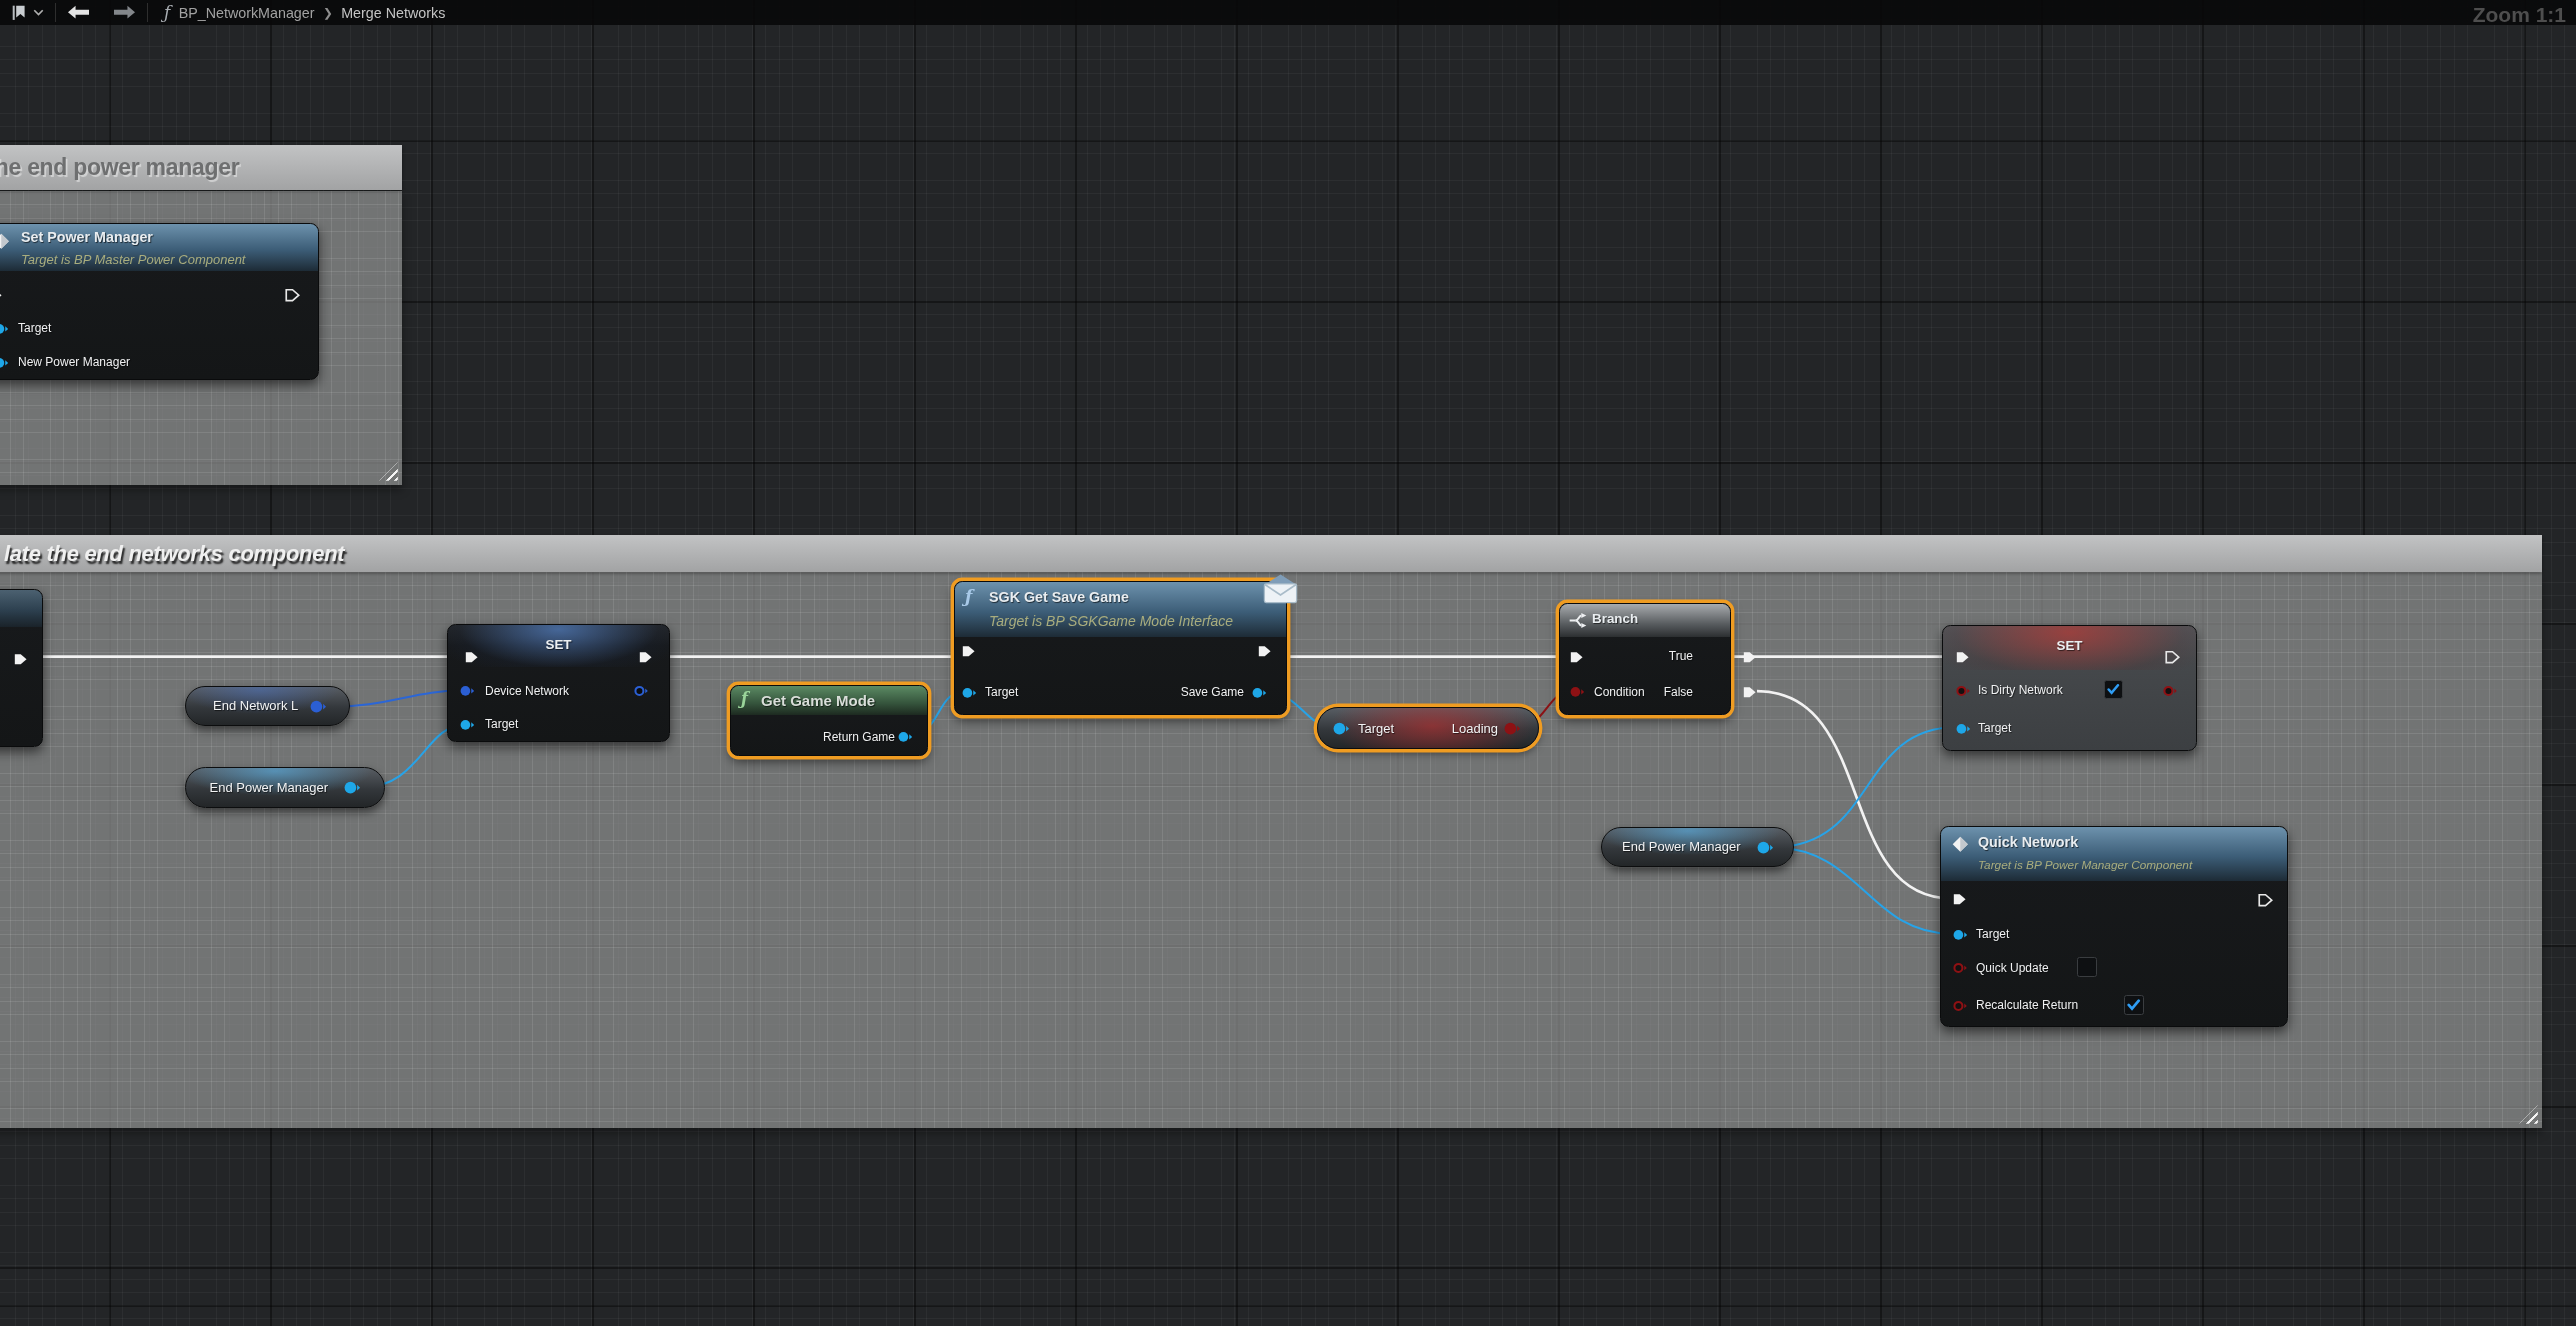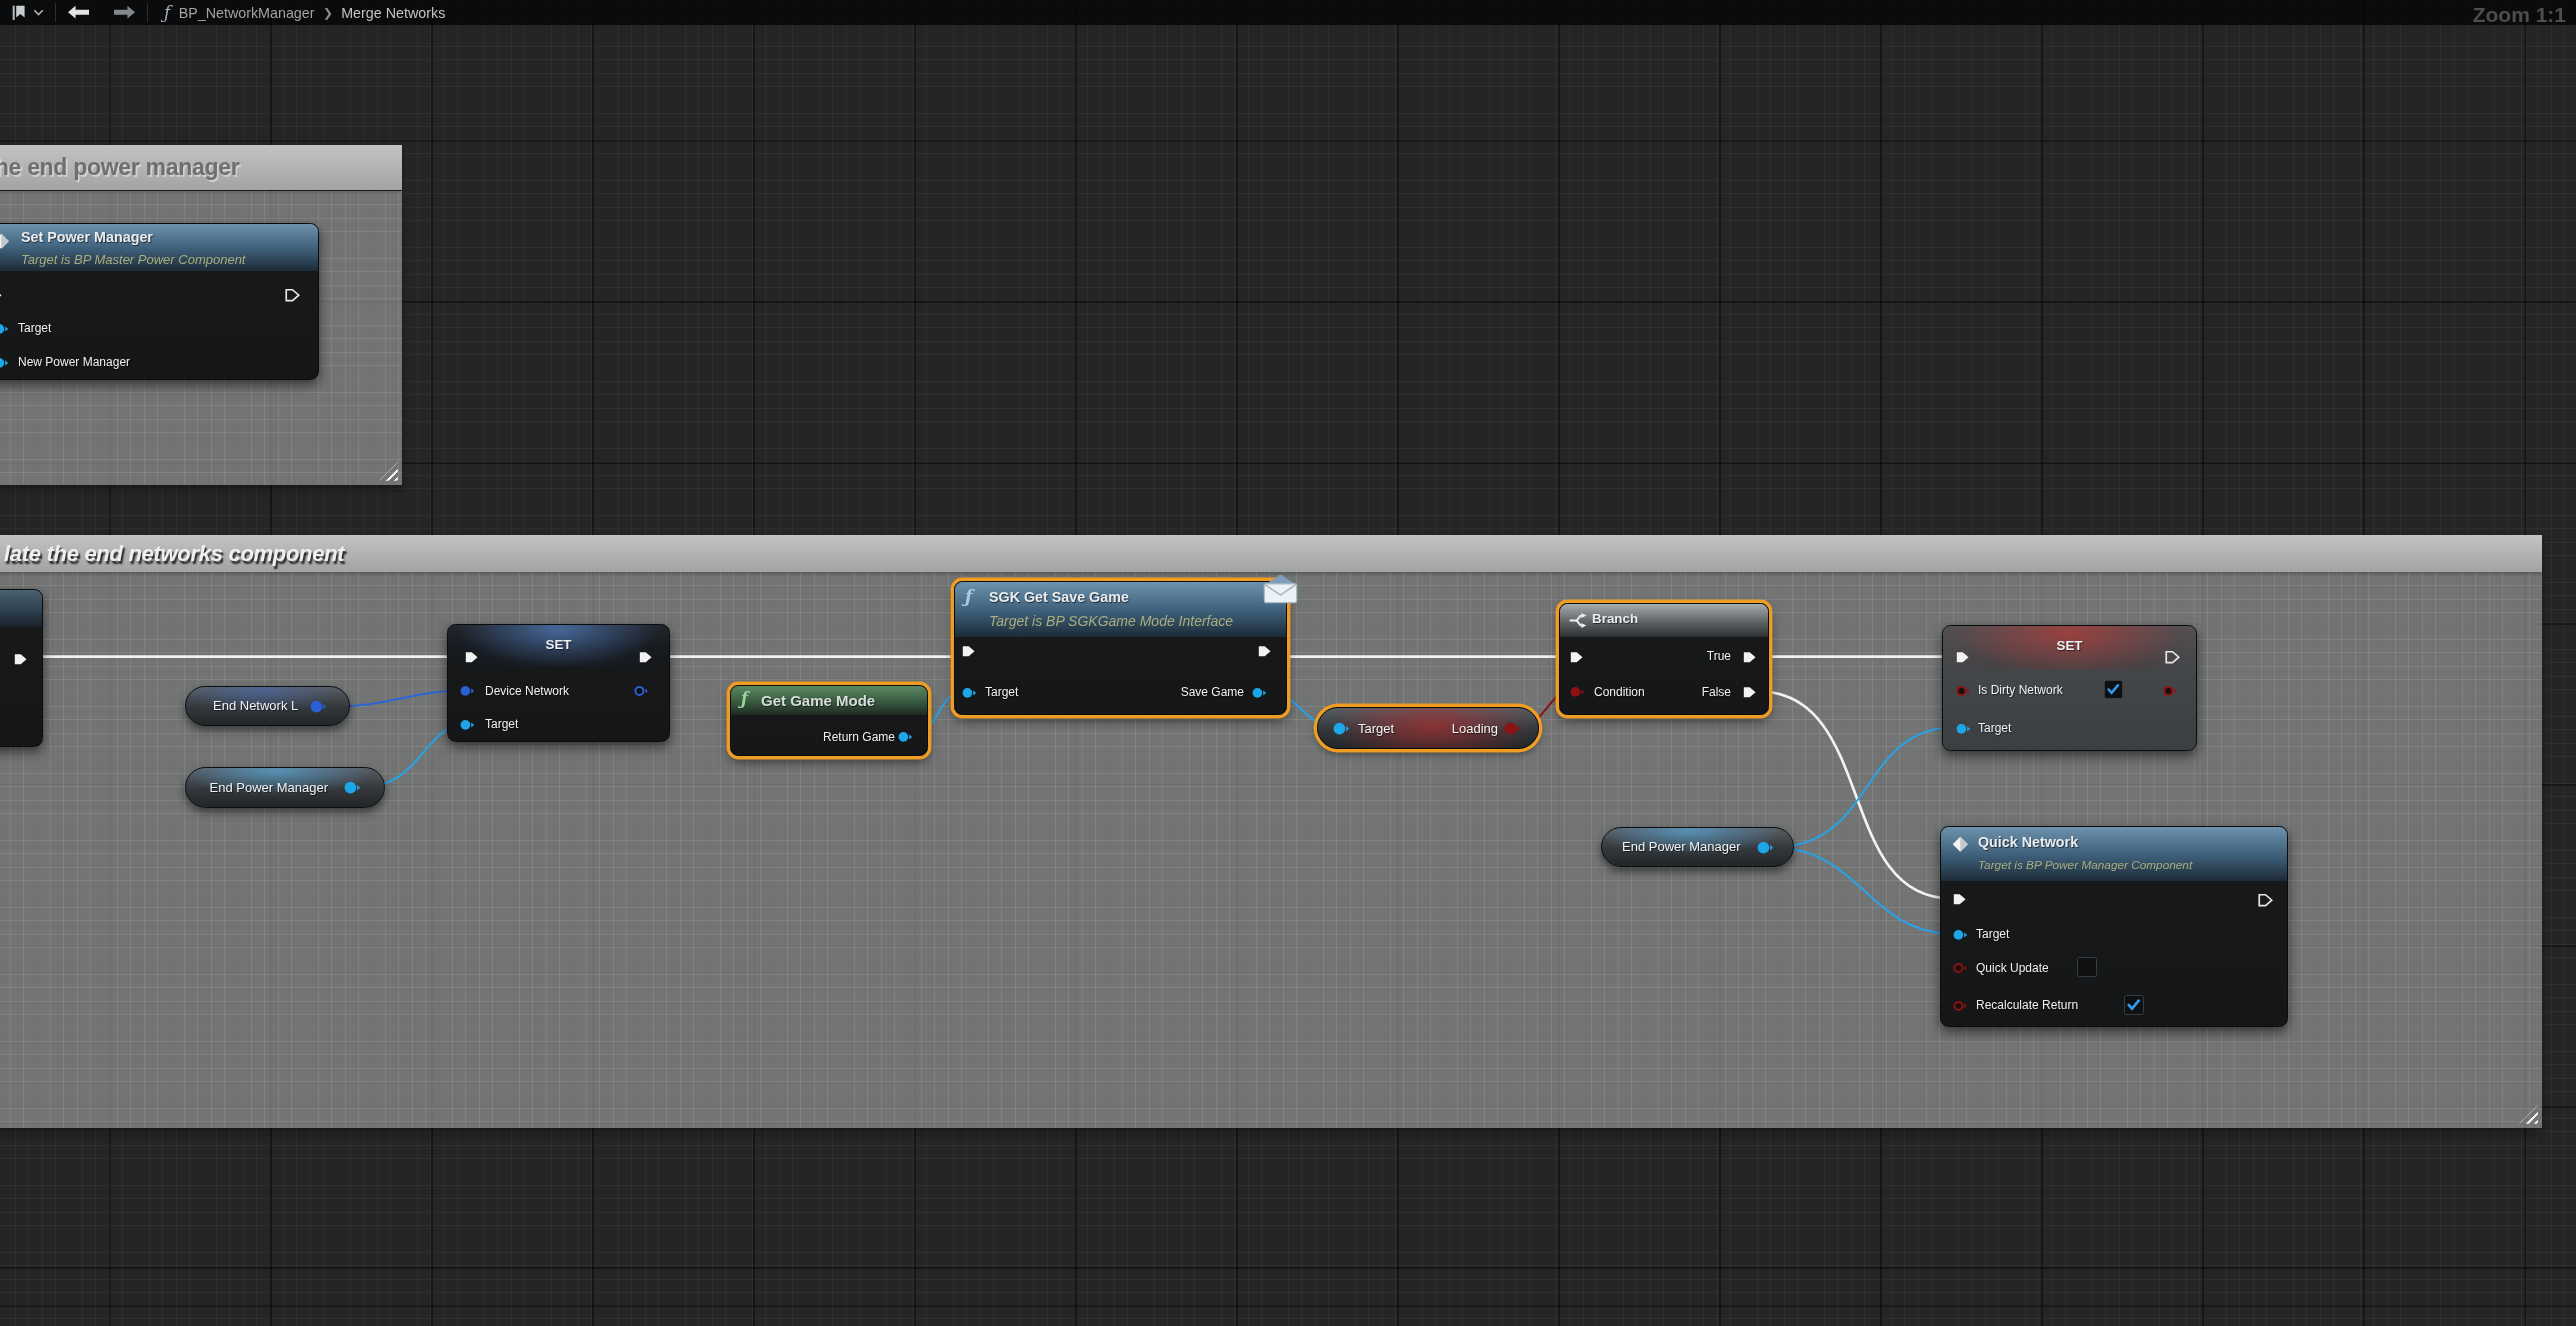--- a/index.html
+++ b/index.html
@@ -271,7 +271,7 @@
     </span>
   </div>
 
-  <div class="node selected" style="left:1559px; top:603px; width:210px; height:112px;">
+  <div class="node selected" style="left:1559px; top:603px; width:172px; height:112px;">
     <div class="nhdr hdr-gray" style="height:33px;"></div>
     <span class="pin" style="left:8.4px; top:8.4px;">
       <svg width="20" height="17" viewBox="0 0 24 20">

